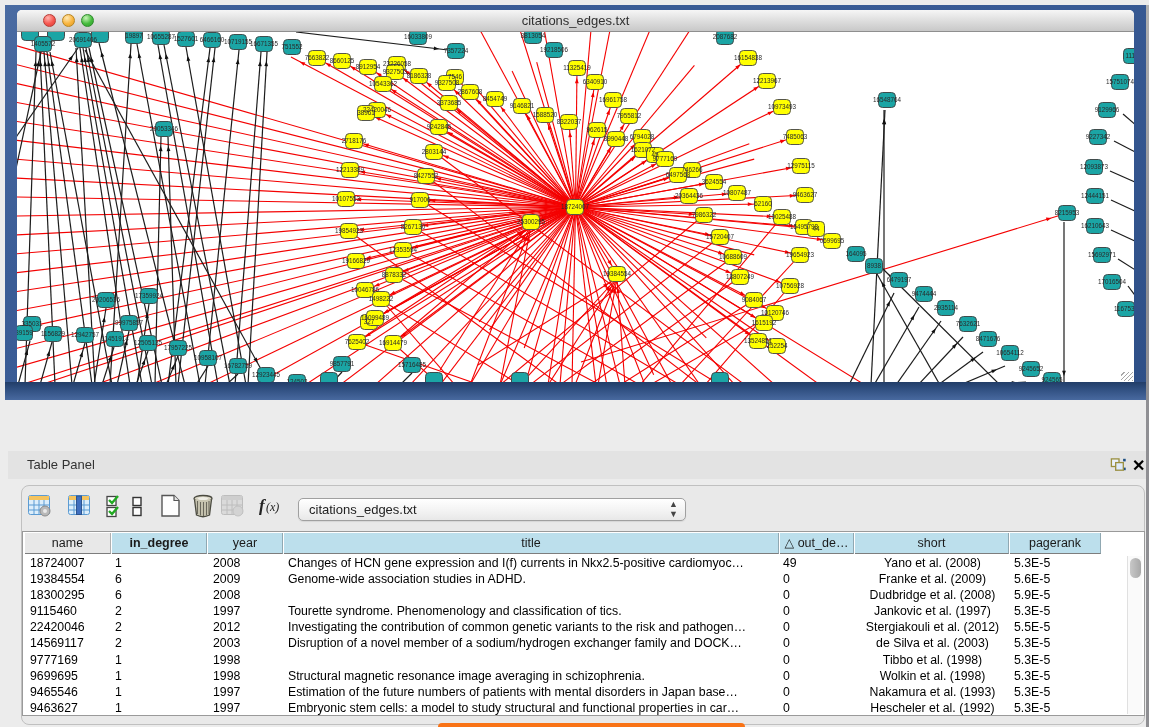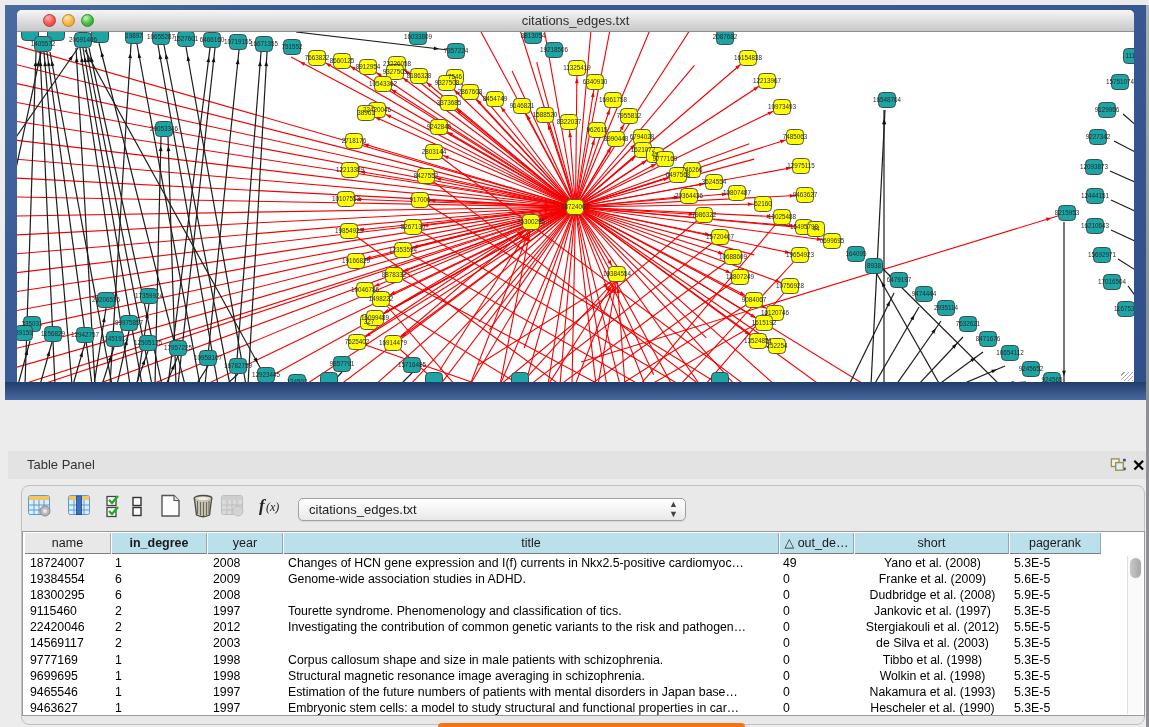--- a/index.html
+++ b/index.html
@@ -863,6 +863,7 @@
             <div class="c0">14569117</div>
             <div class="c1">2</div>
             <div class="c2">2003</div>
+            <div class="c3">Disruption of a novel member of a sodium/hydrogen exchanger family and DOCK…</div>
             <div class="c4">0</div>
             <div class="c5">de Silva et al. (2003)</div>
             <div class="c6">5.3E-5</div>

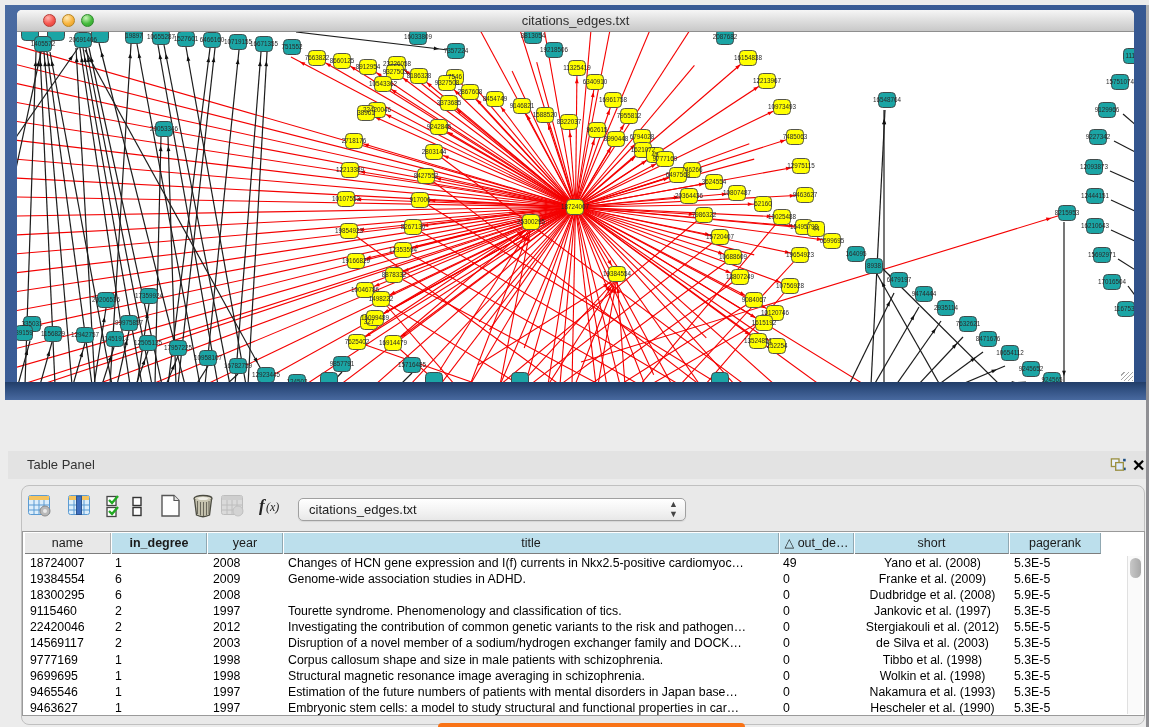--- a/index.html
+++ b/index.html
@@ -872,7 +872,6 @@
             <div class="c0">9777169</div>
             <div class="c1">1</div>
             <div class="c2">1998</div>
-            <div class="c3">Corpus callosum shape and size in male patients with schizophrenia.</div>
             <div class="c4">0</div>
             <div class="c5">Tibbo et al. (1998)</div>
             <div class="c6">5.3E-5</div>

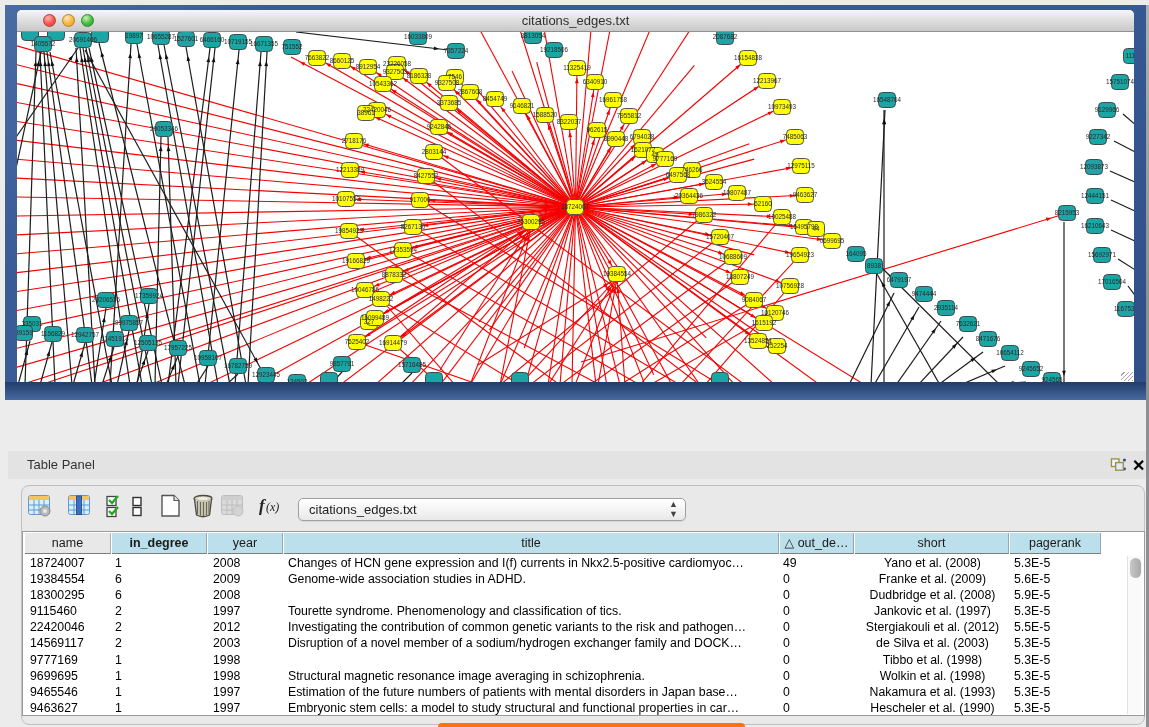--- a/index.html
+++ b/index.html
@@ -900,7 +900,7 @@
             <div class="c2">1997</div>
             <div class="c3">Embryonic stem cells: a model to study structural and functional properties in car…</div>
             <div class="c4">0</div>
-            <div class="c5">Hescheler et al. (1990)</div>
+            <div class="c5">Hescheler et al. (1992)</div>
             <div class="c6">5.3E-5</div>
           </div>
         </div>

